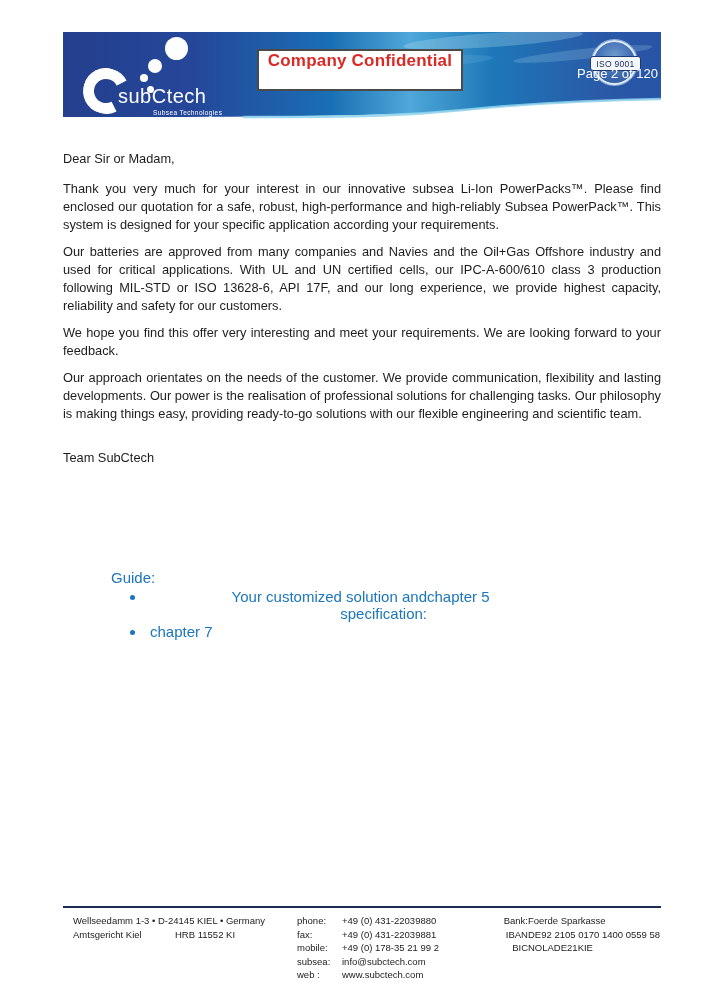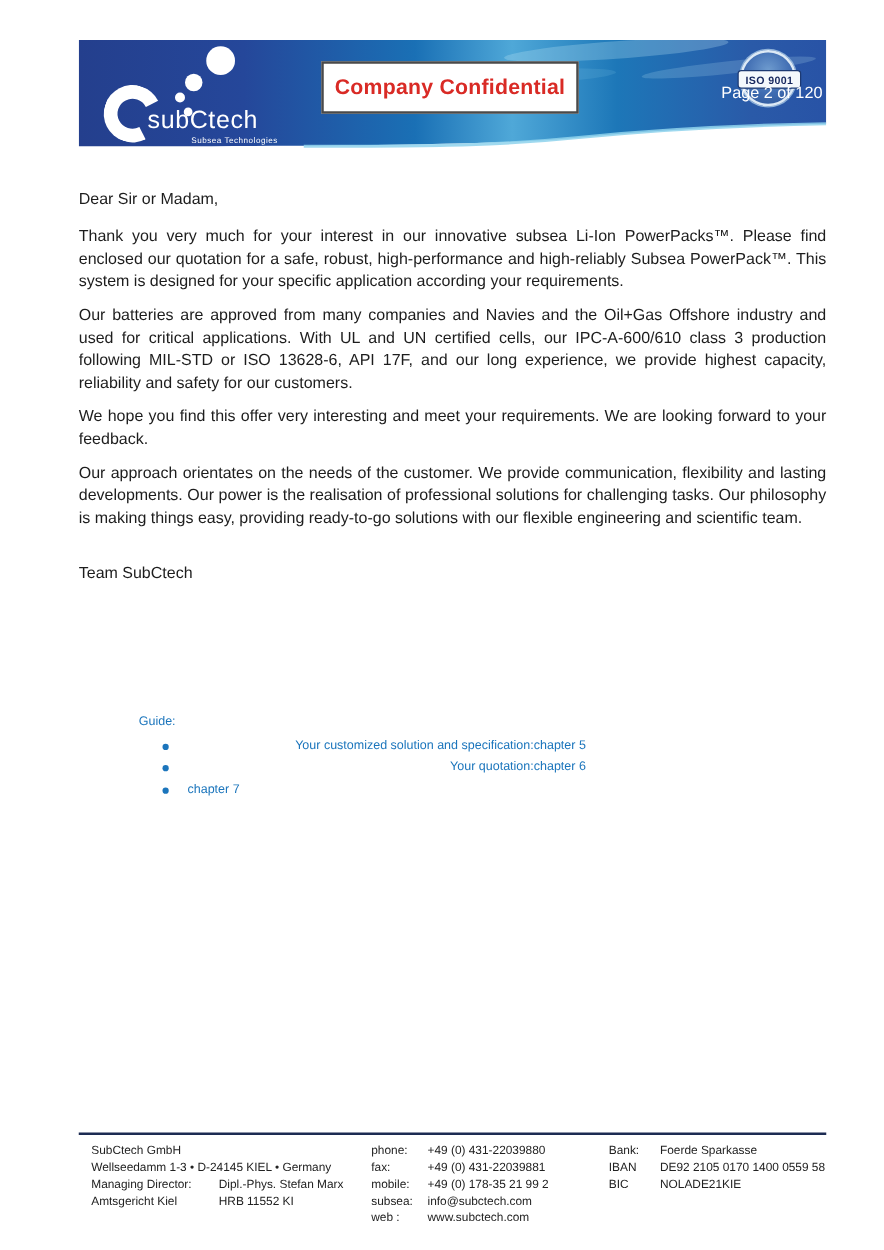--- a/index.html
+++ b/index.html
@@ -27,7 +27,7 @@
   .conf-box{
     position:absolute;left:194px;top:17px;width:202px;height:38px;
     background:#ffffff;border:2px solid #4a4a4a;
-    display:flex;align-items:center;justify-content:center;
+    display:flex;align-items:flex-start;justify-content:center;
   }
   .conf-box span{color:#d92a25;font-size:17px;font-weight:700;letter-spacing:0.2px;}
   .iso-badge{

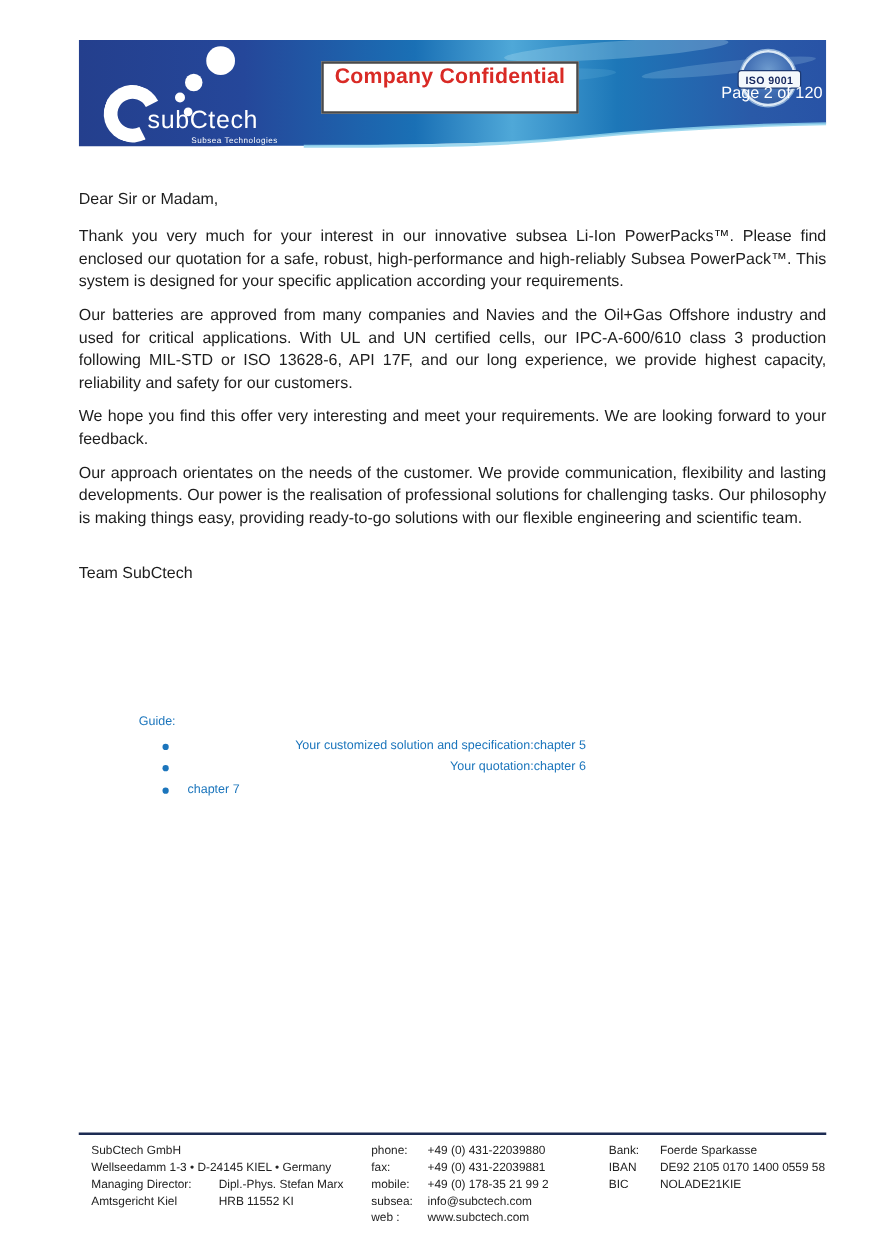--- a/index.html
+++ b/index.html
@@ -40,7 +40,7 @@
     border:1px solid #1d3a73;border-radius:3px;
     display:flex;align-items:center;justify-content:center;
   }
-  .iso-band span{color:#16275e;font-size:8.5px;font-weight:700;letter-spacing:0.3px;}
+  .iso-band span{color:#16275e;font-size:8.5px;font-weight:400;letter-spacing:0.3px;}
   .page-num{position:absolute;right:3px;top:34px;color:#ffffff;font-size:13px;}
 
   

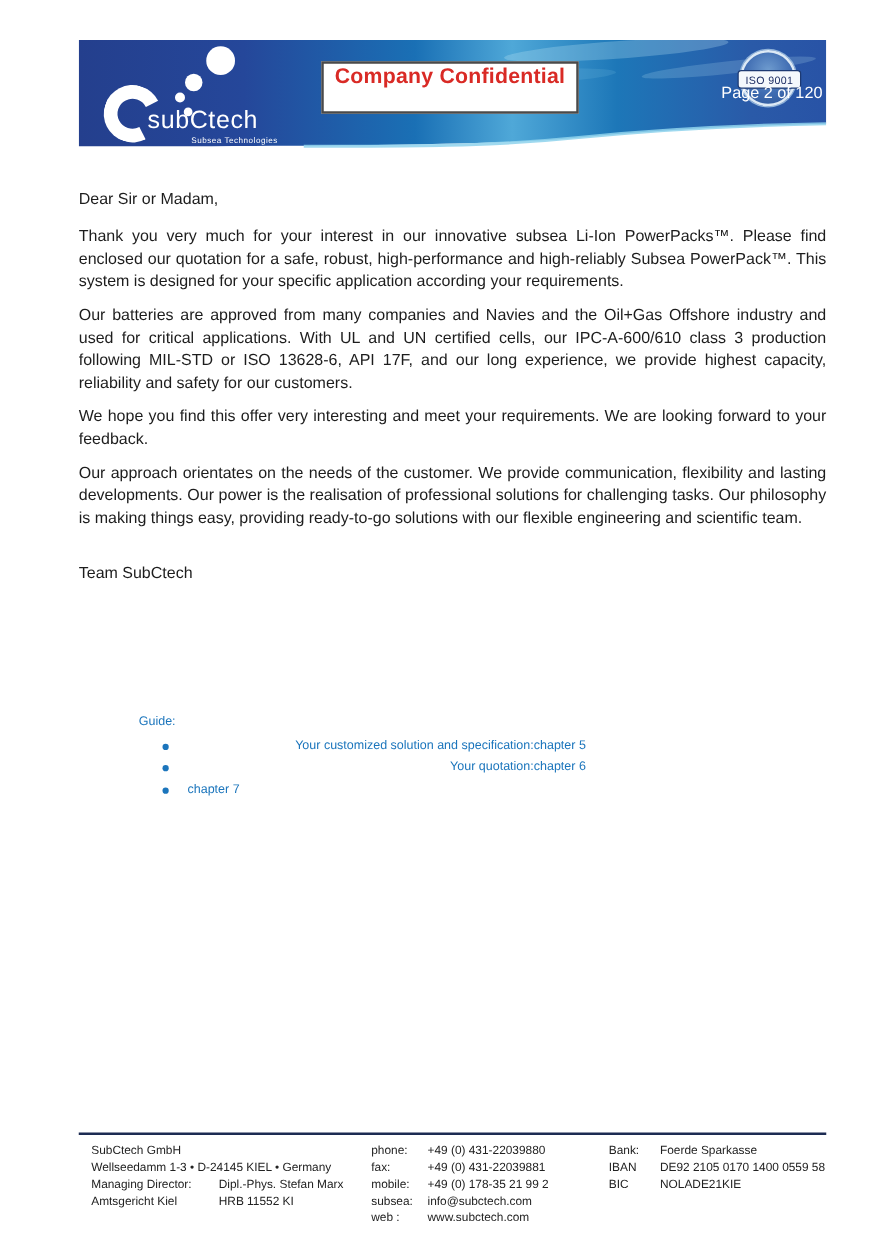--- a/index.html
+++ b/index.html
@@ -50,7 +50,7 @@
   .letter p.signoff{margin-top:26px;text-align:left;}
 
   
-  .guide{position:absolute;left:111px;top:569px;width:450px;color:#1b75bc;font-size:10px;line-height:17.5px;}
+  .guide{position:absolute;left:111px;top:569px;width:450px;color:#1b75bc;font-size:15px;line-height:17.5px;}
   .g-title{margin-bottom:1px;}
   .g-row{display:flex;align-items:flex-start;text-align:right;}
   .g-bullet{width:20px;margin-left:19px;display:flex;align-items:center;}

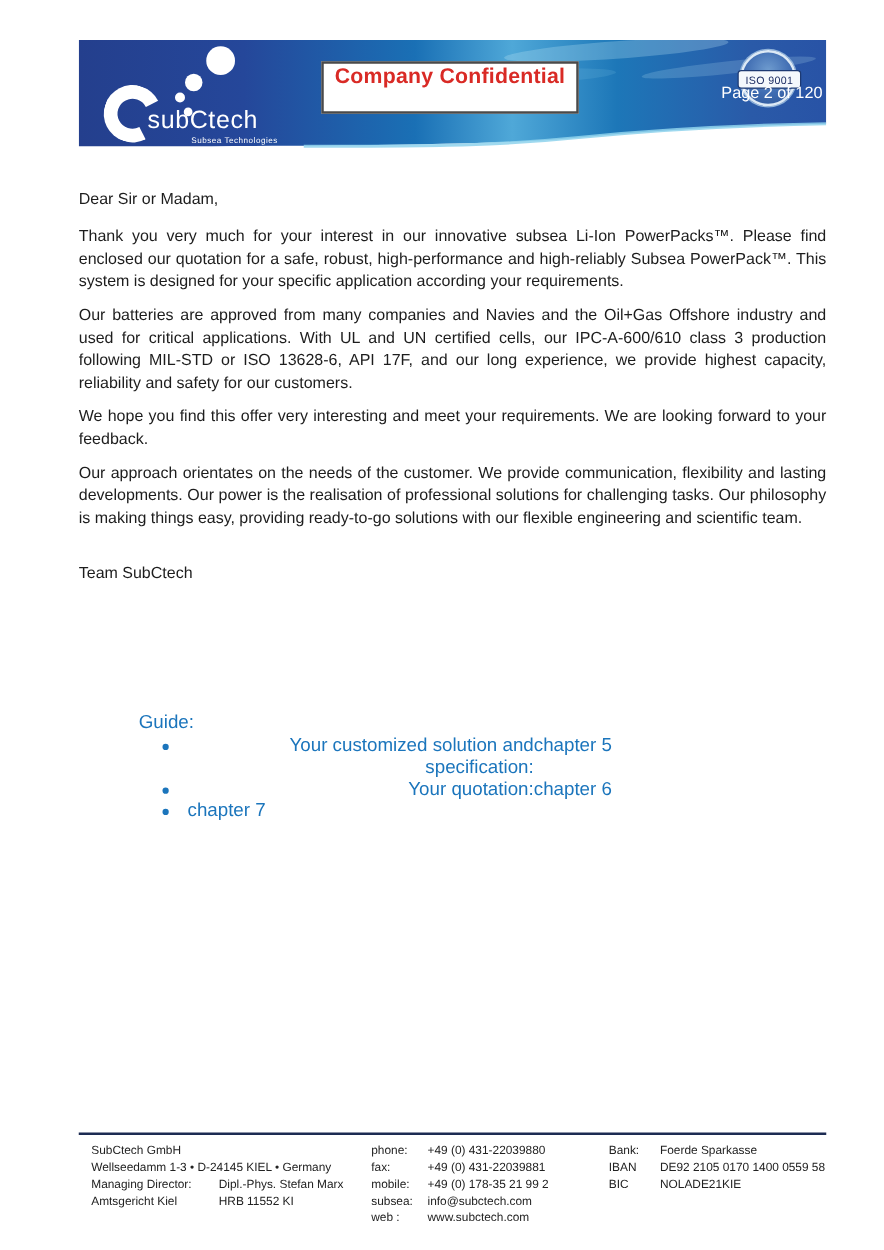--- a/index.html
+++ b/index.html
@@ -141,13 +141,6 @@
       <span class="g-bullet">
           <span class="g-dot"></span>
         </span>
-      <span class="g-label">Your quotation:</span>
-      <span class="g-chapter">chapter 6</span>
-    </div>
-    <div class="g-row">
-      <span class="g-bullet">
-          <span class="g-dot"></span>
-        </span>
       <span class="g-chapter">chapter 7</span>
     </div>
   </div>

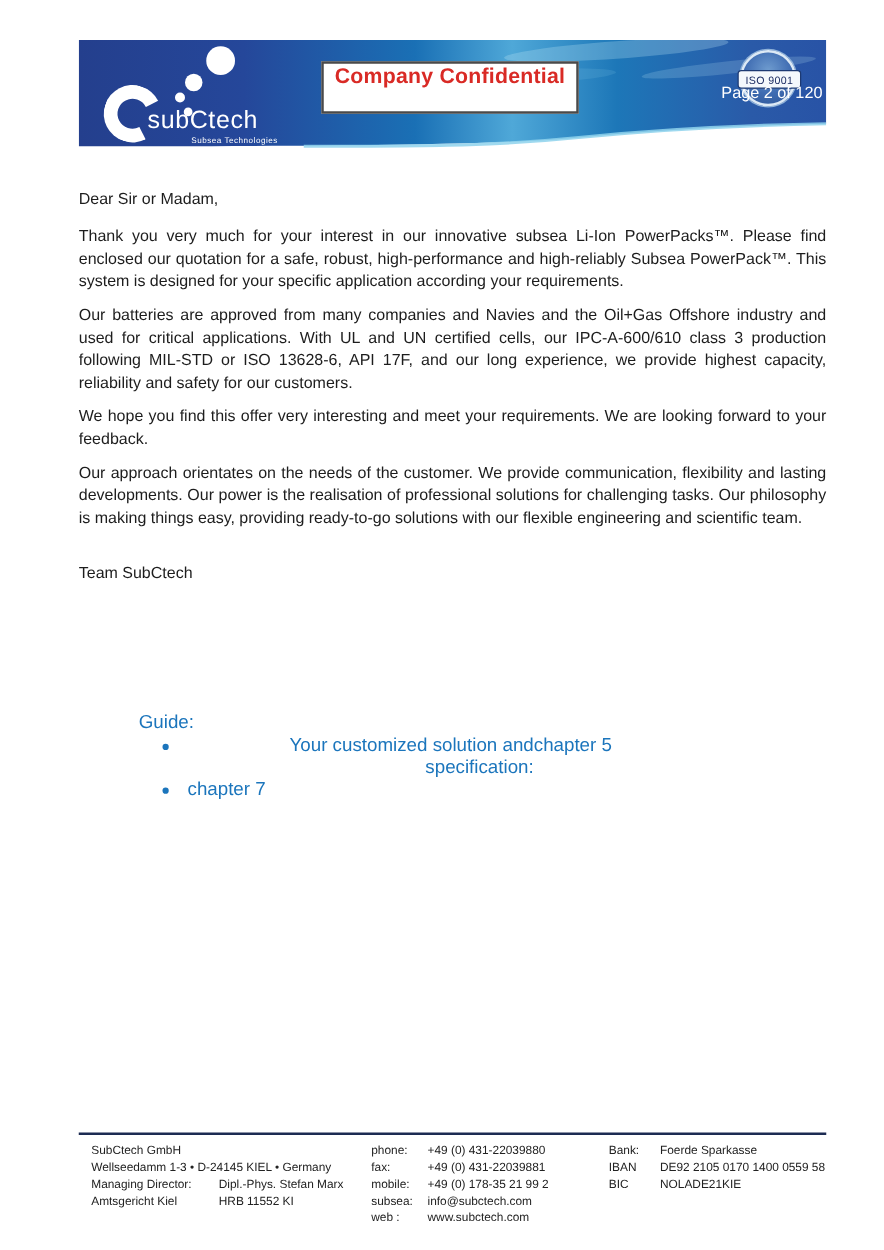--- a/index.html
+++ b/index.html
@@ -149,7 +149,6 @@
     <div class="f-rule"></div>
     <div class="f-cols">
       <div class="f-col1">
-        <div>SubCtech GmbH</div>
         <div>Wellseedamm 1-3 • D-24145 KIEL • Germany</div>
         <div class="f-row">
           <span class="f-lab">Managing Director:</span>

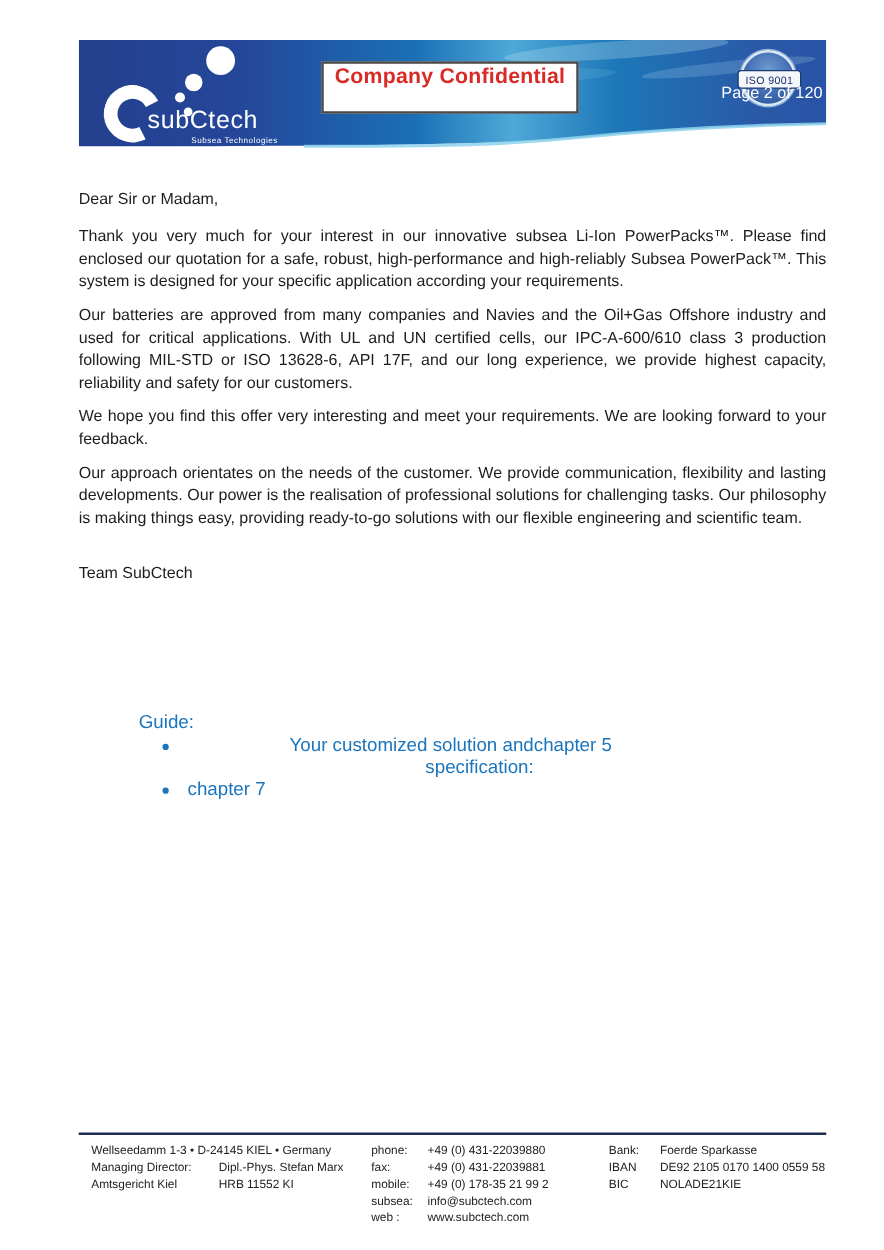--- a/index.html
+++ b/index.html
@@ -64,7 +64,7 @@
   .f-cols{display:flex;font-size:9.5px;line-height:13.6px;color:#222222;}
   .f-col1{width:234px;padding-left:10px;box-sizing:border-box;}
   .f-col2{width:190px;}
-  .f-col3{width:174px;}
+  .f-col3{width:174px;text-align:right;}
   .f-row{display:flex;}
   .f-col1 .f-lab{width:102px;}
   .f-col2 .f-lab{width:45px;}

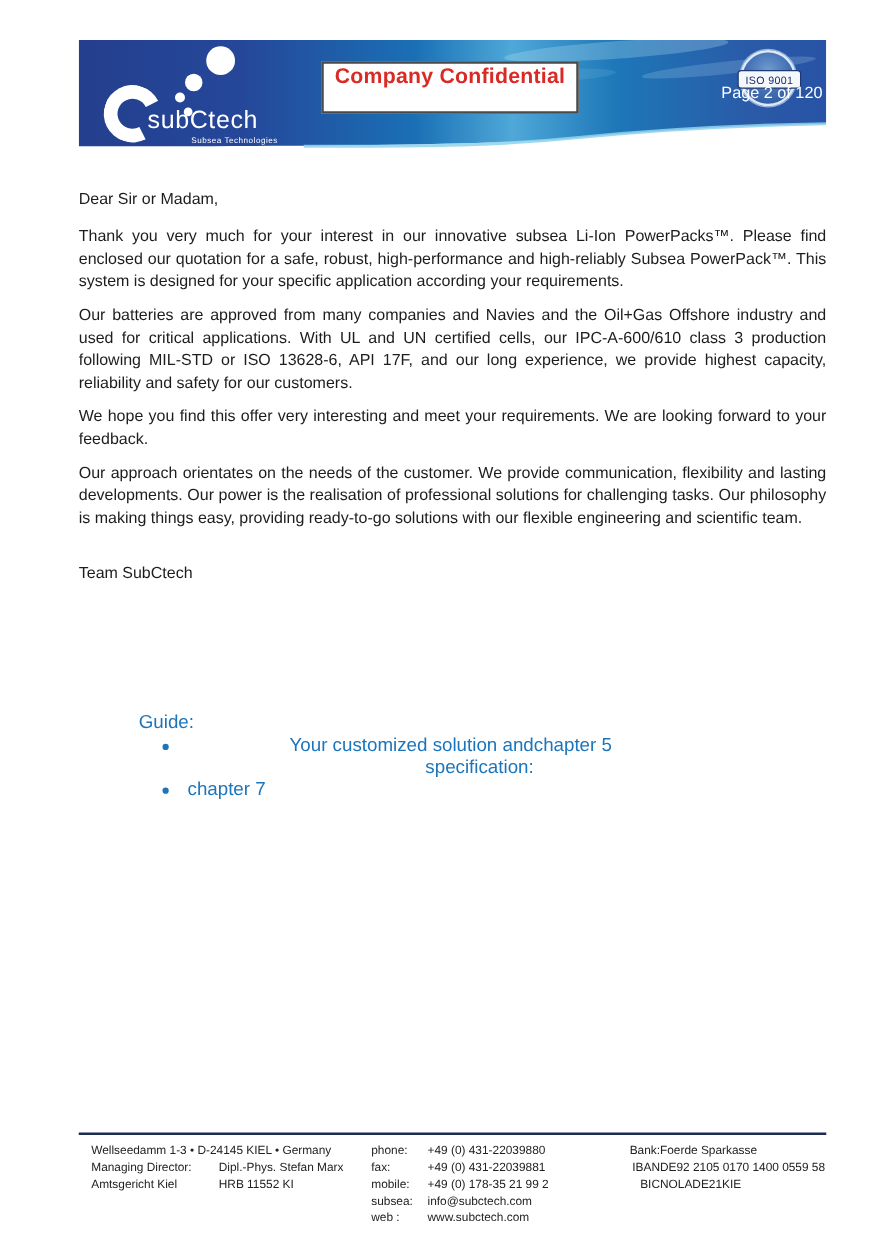--- a/index.html
+++ b/index.html
@@ -151,10 +151,6 @@
       <div class="f-col1">
         <div>Wellseedamm 1-3 • D-24145 KIEL • Germany</div>
         <div class="f-row">
-          <span class="f-lab">Managing Director:</span>
-          <span>Dipl.-Phys. Stefan Marx</span>
-        </div>
-        <div class="f-row">
           <span class="f-lab">Amtsgericht Kiel</span>
           <span>HRB 11552 KI</span>
         </div>

